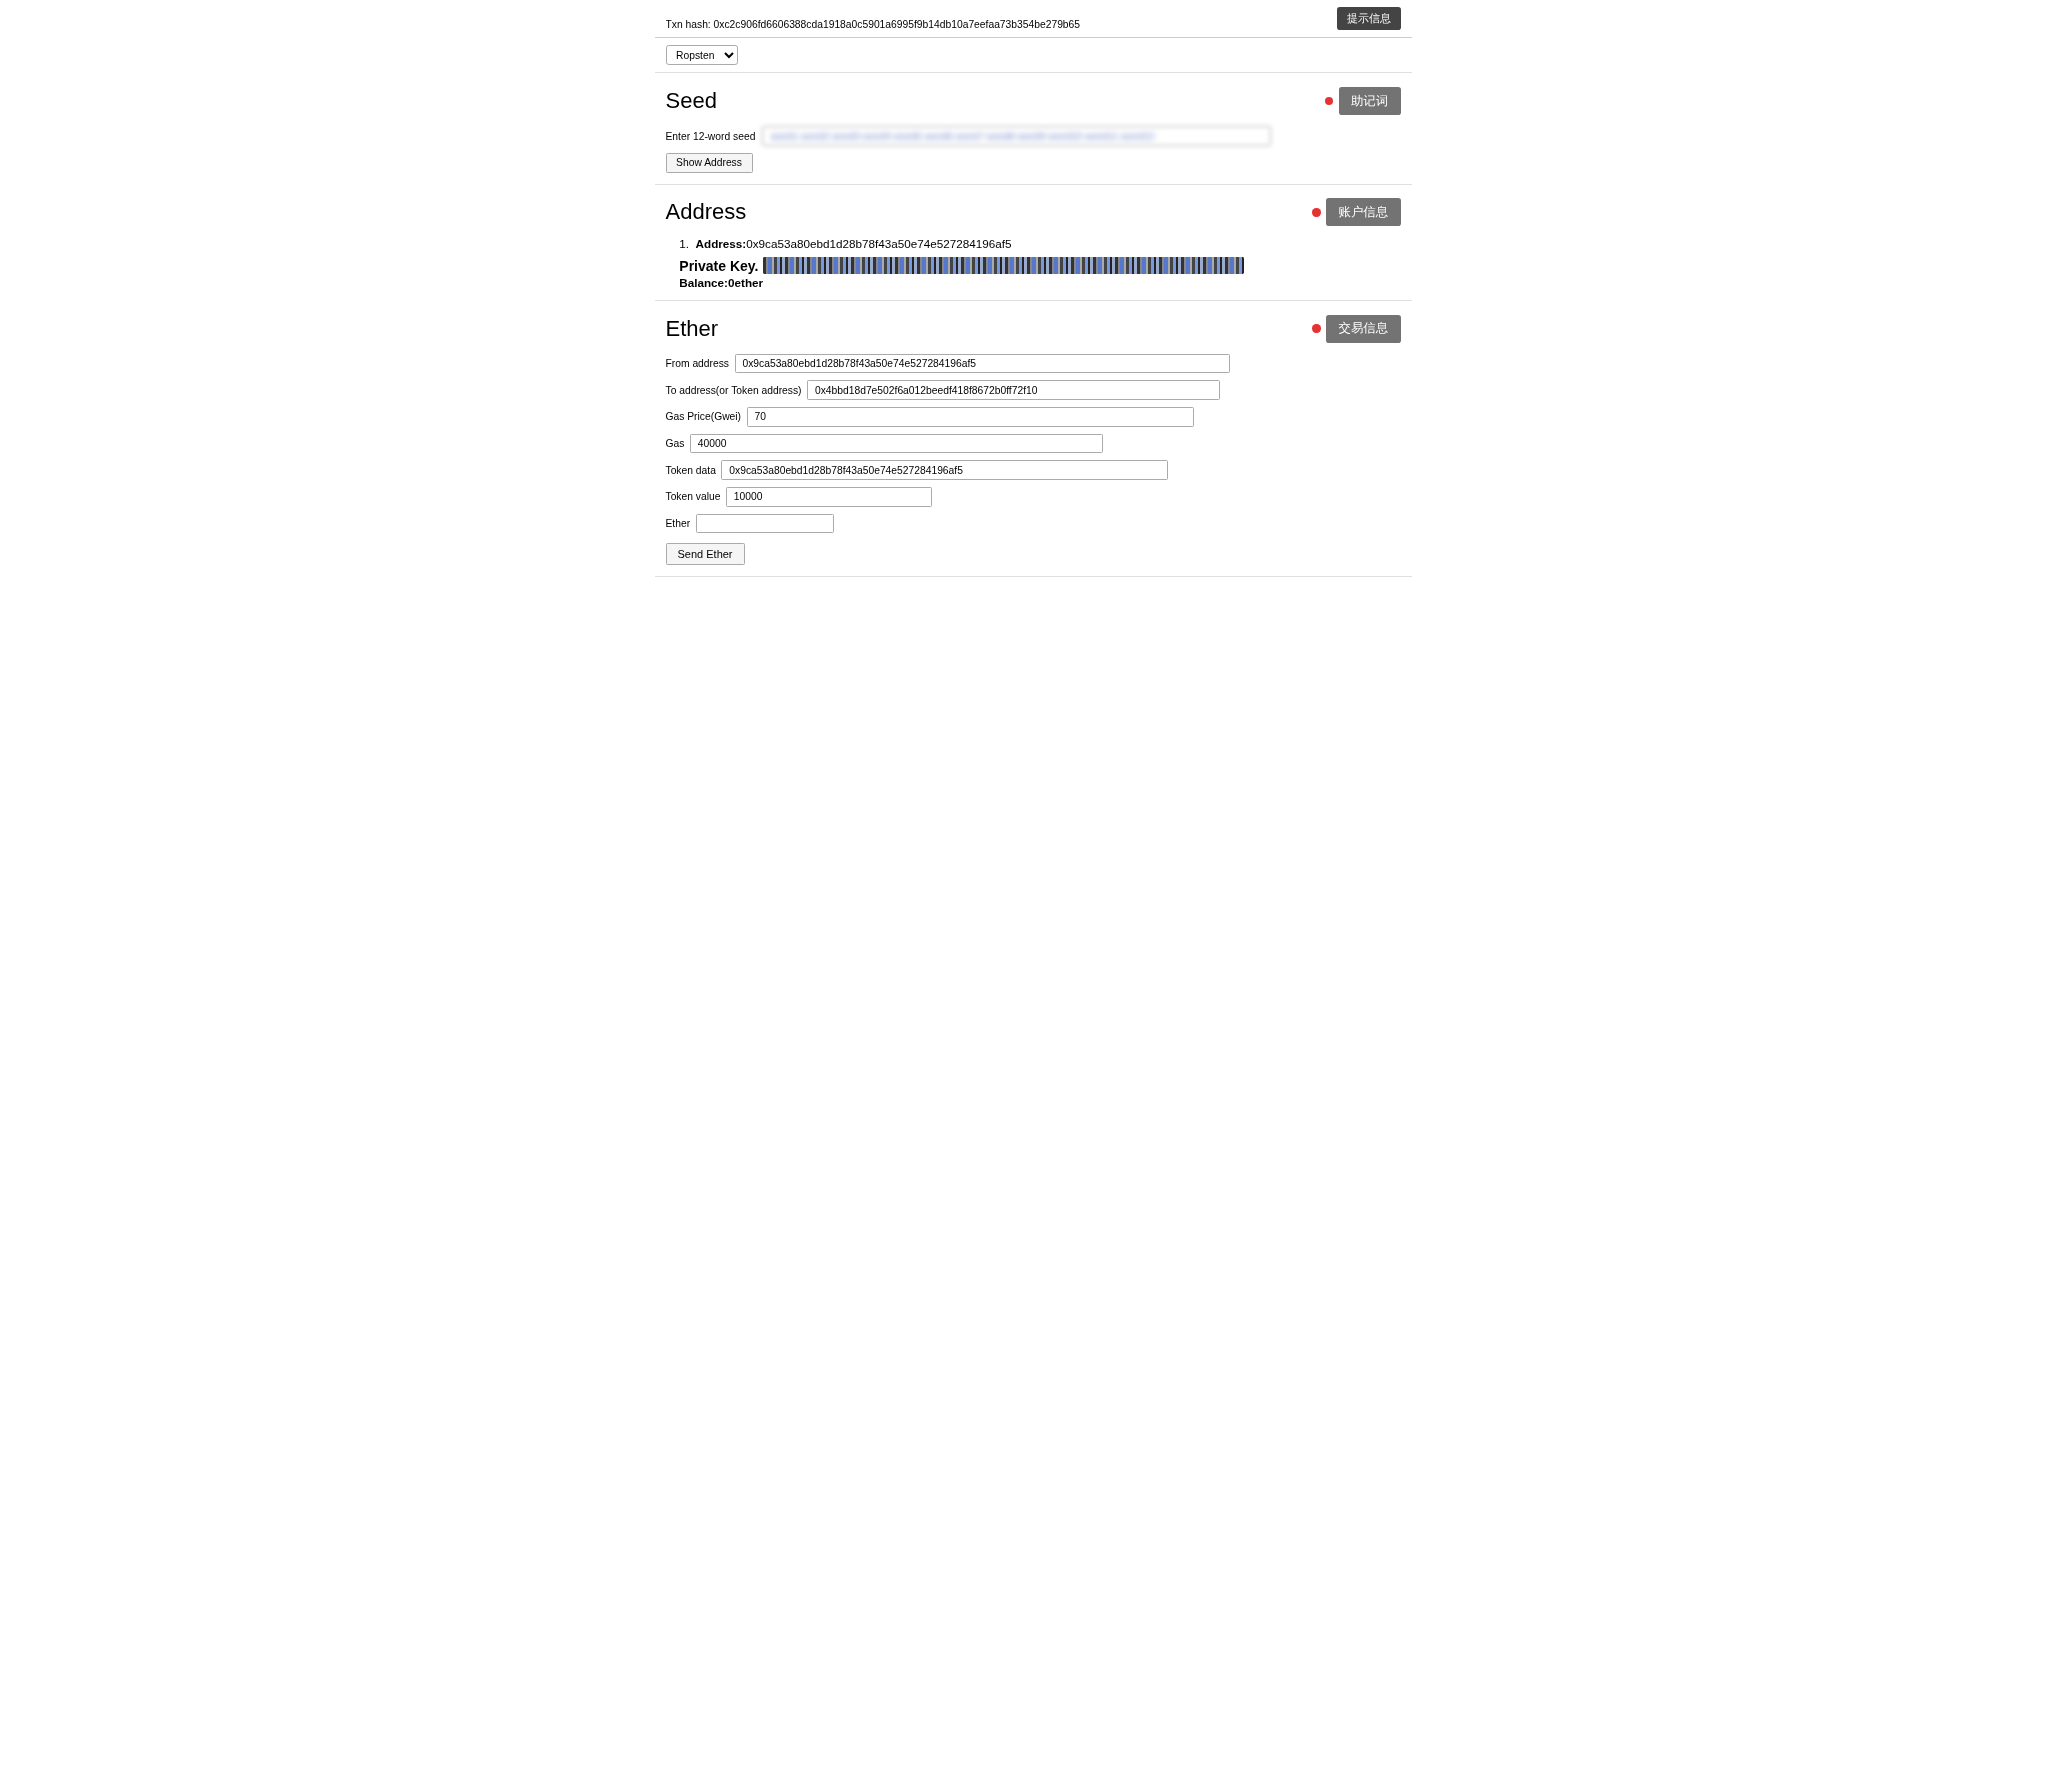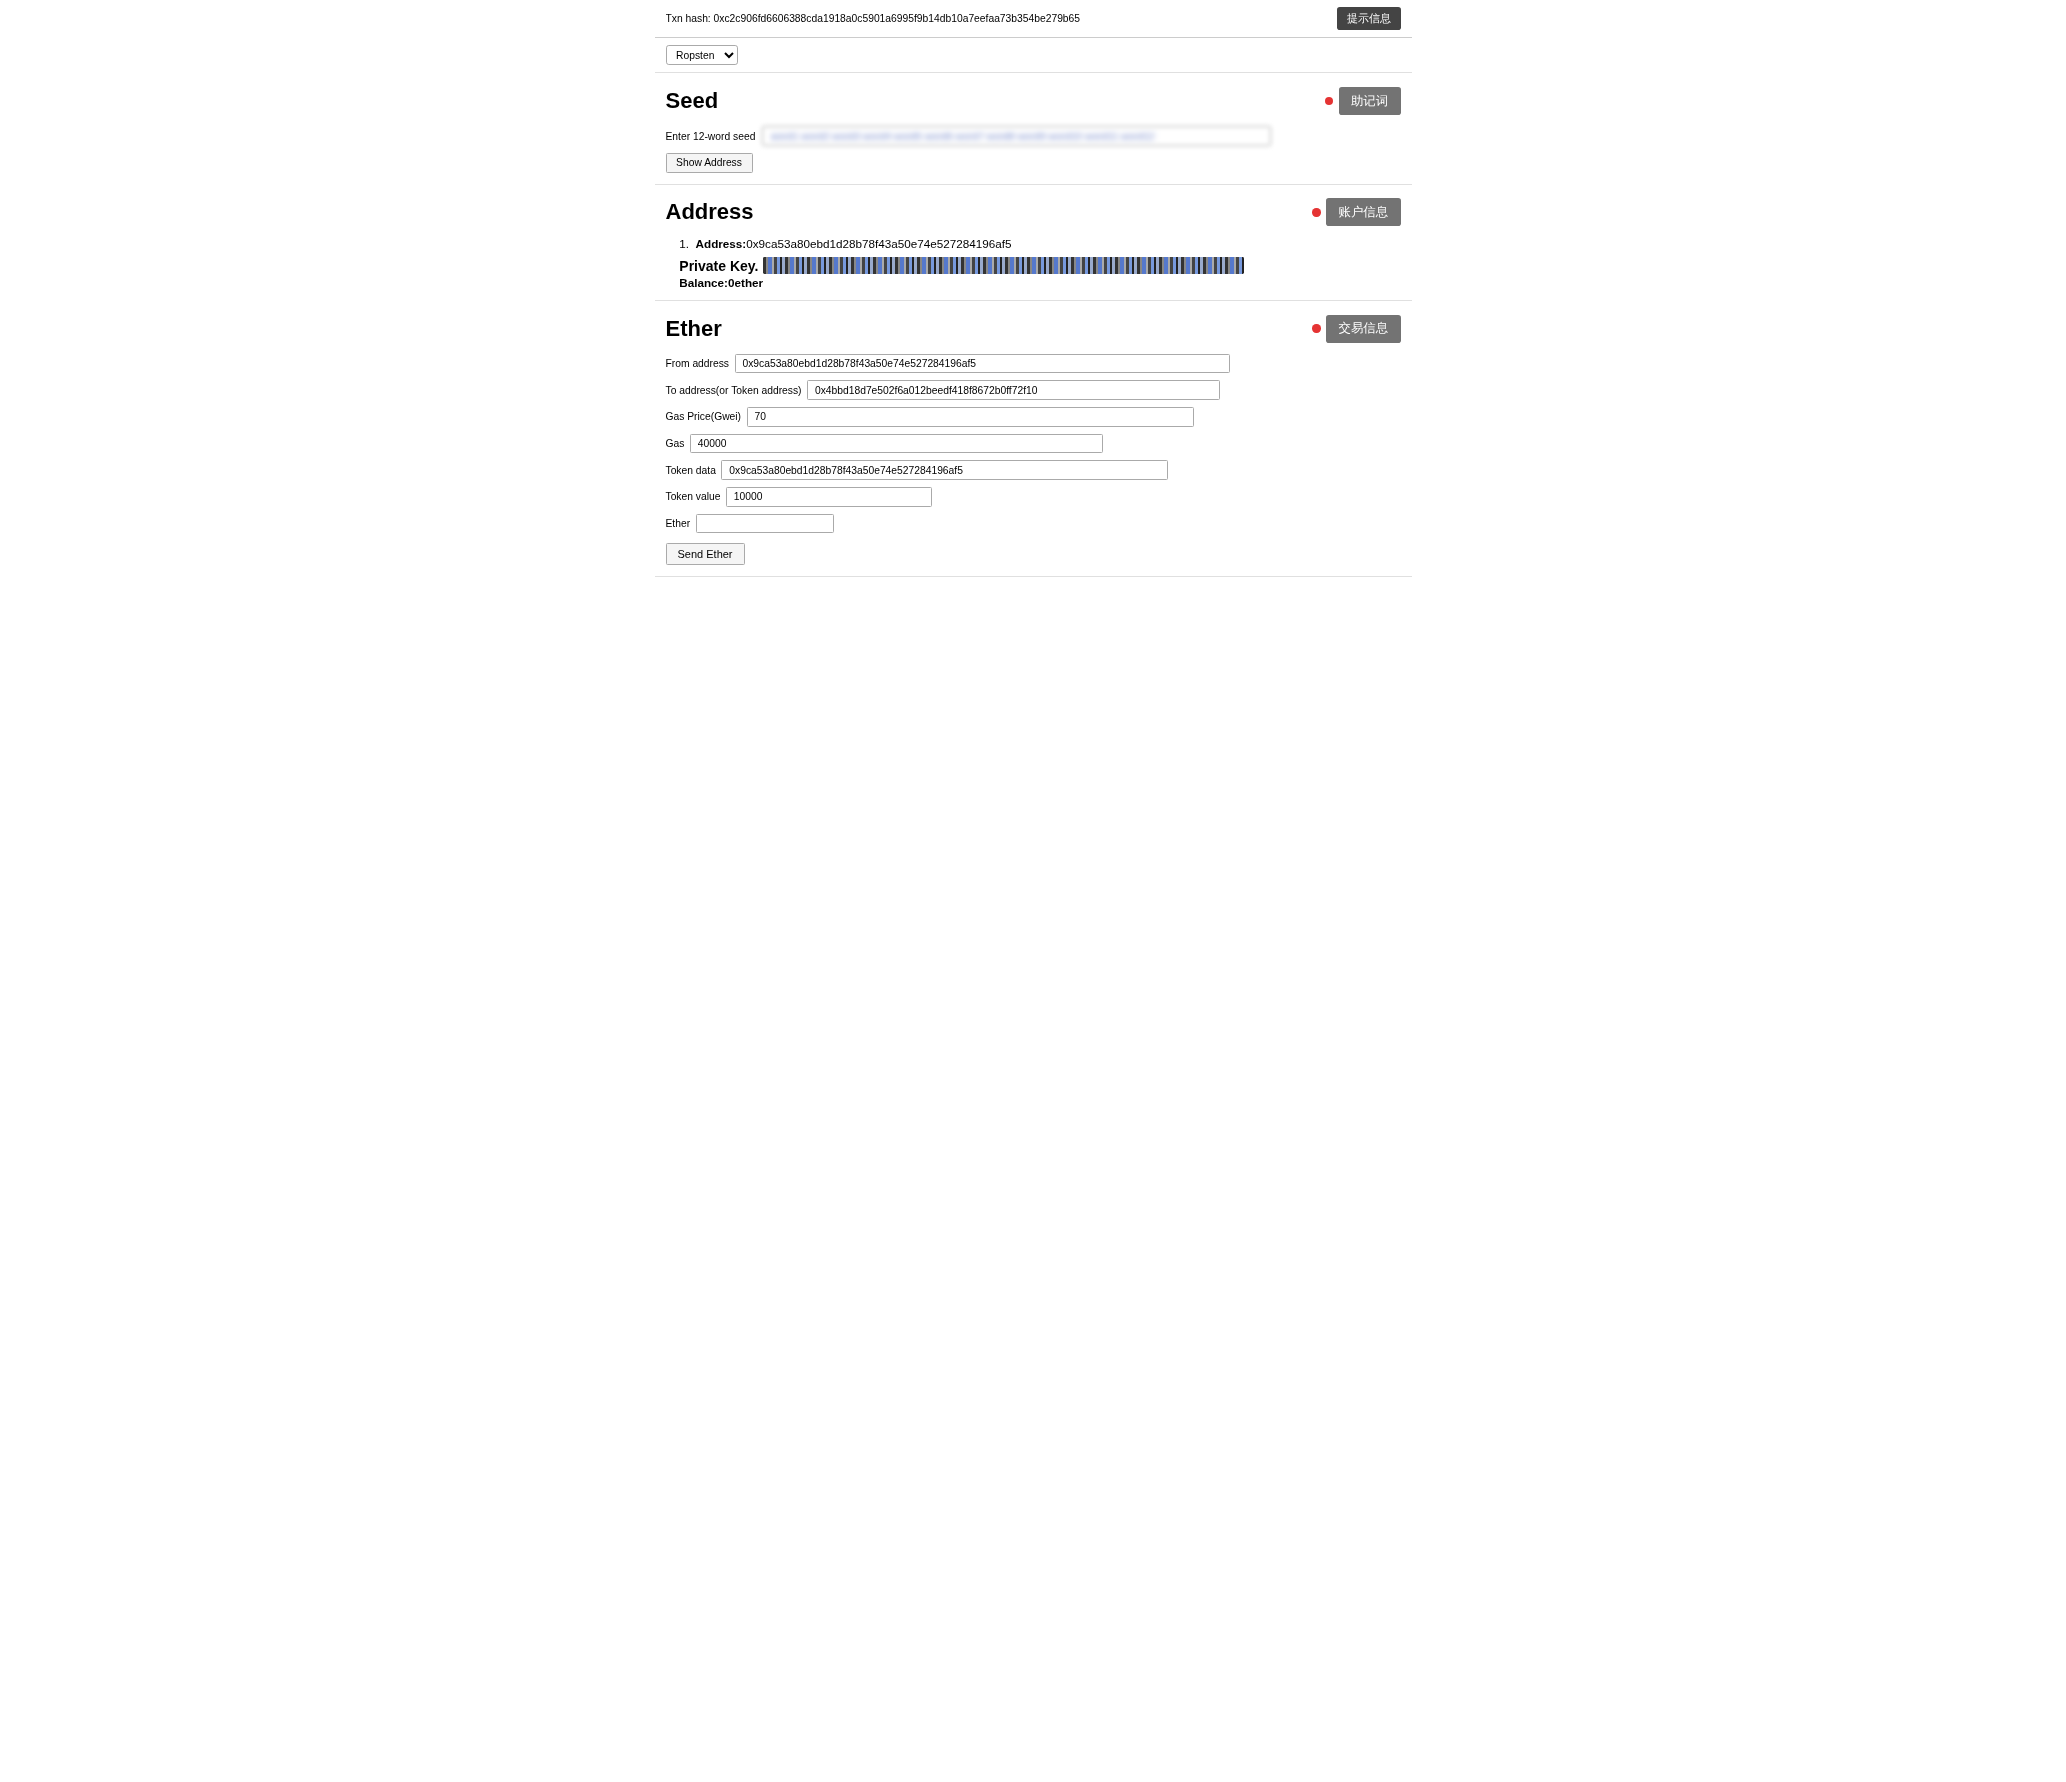--- a/index.html
+++ b/index.html
@@ -26,7 +26,7 @@
       position: relative;
       display: flex;
       justify-content: space-between;
-      align-items: center;
+      align-items: flex-end;
     }
 
     .txn-hash-text {

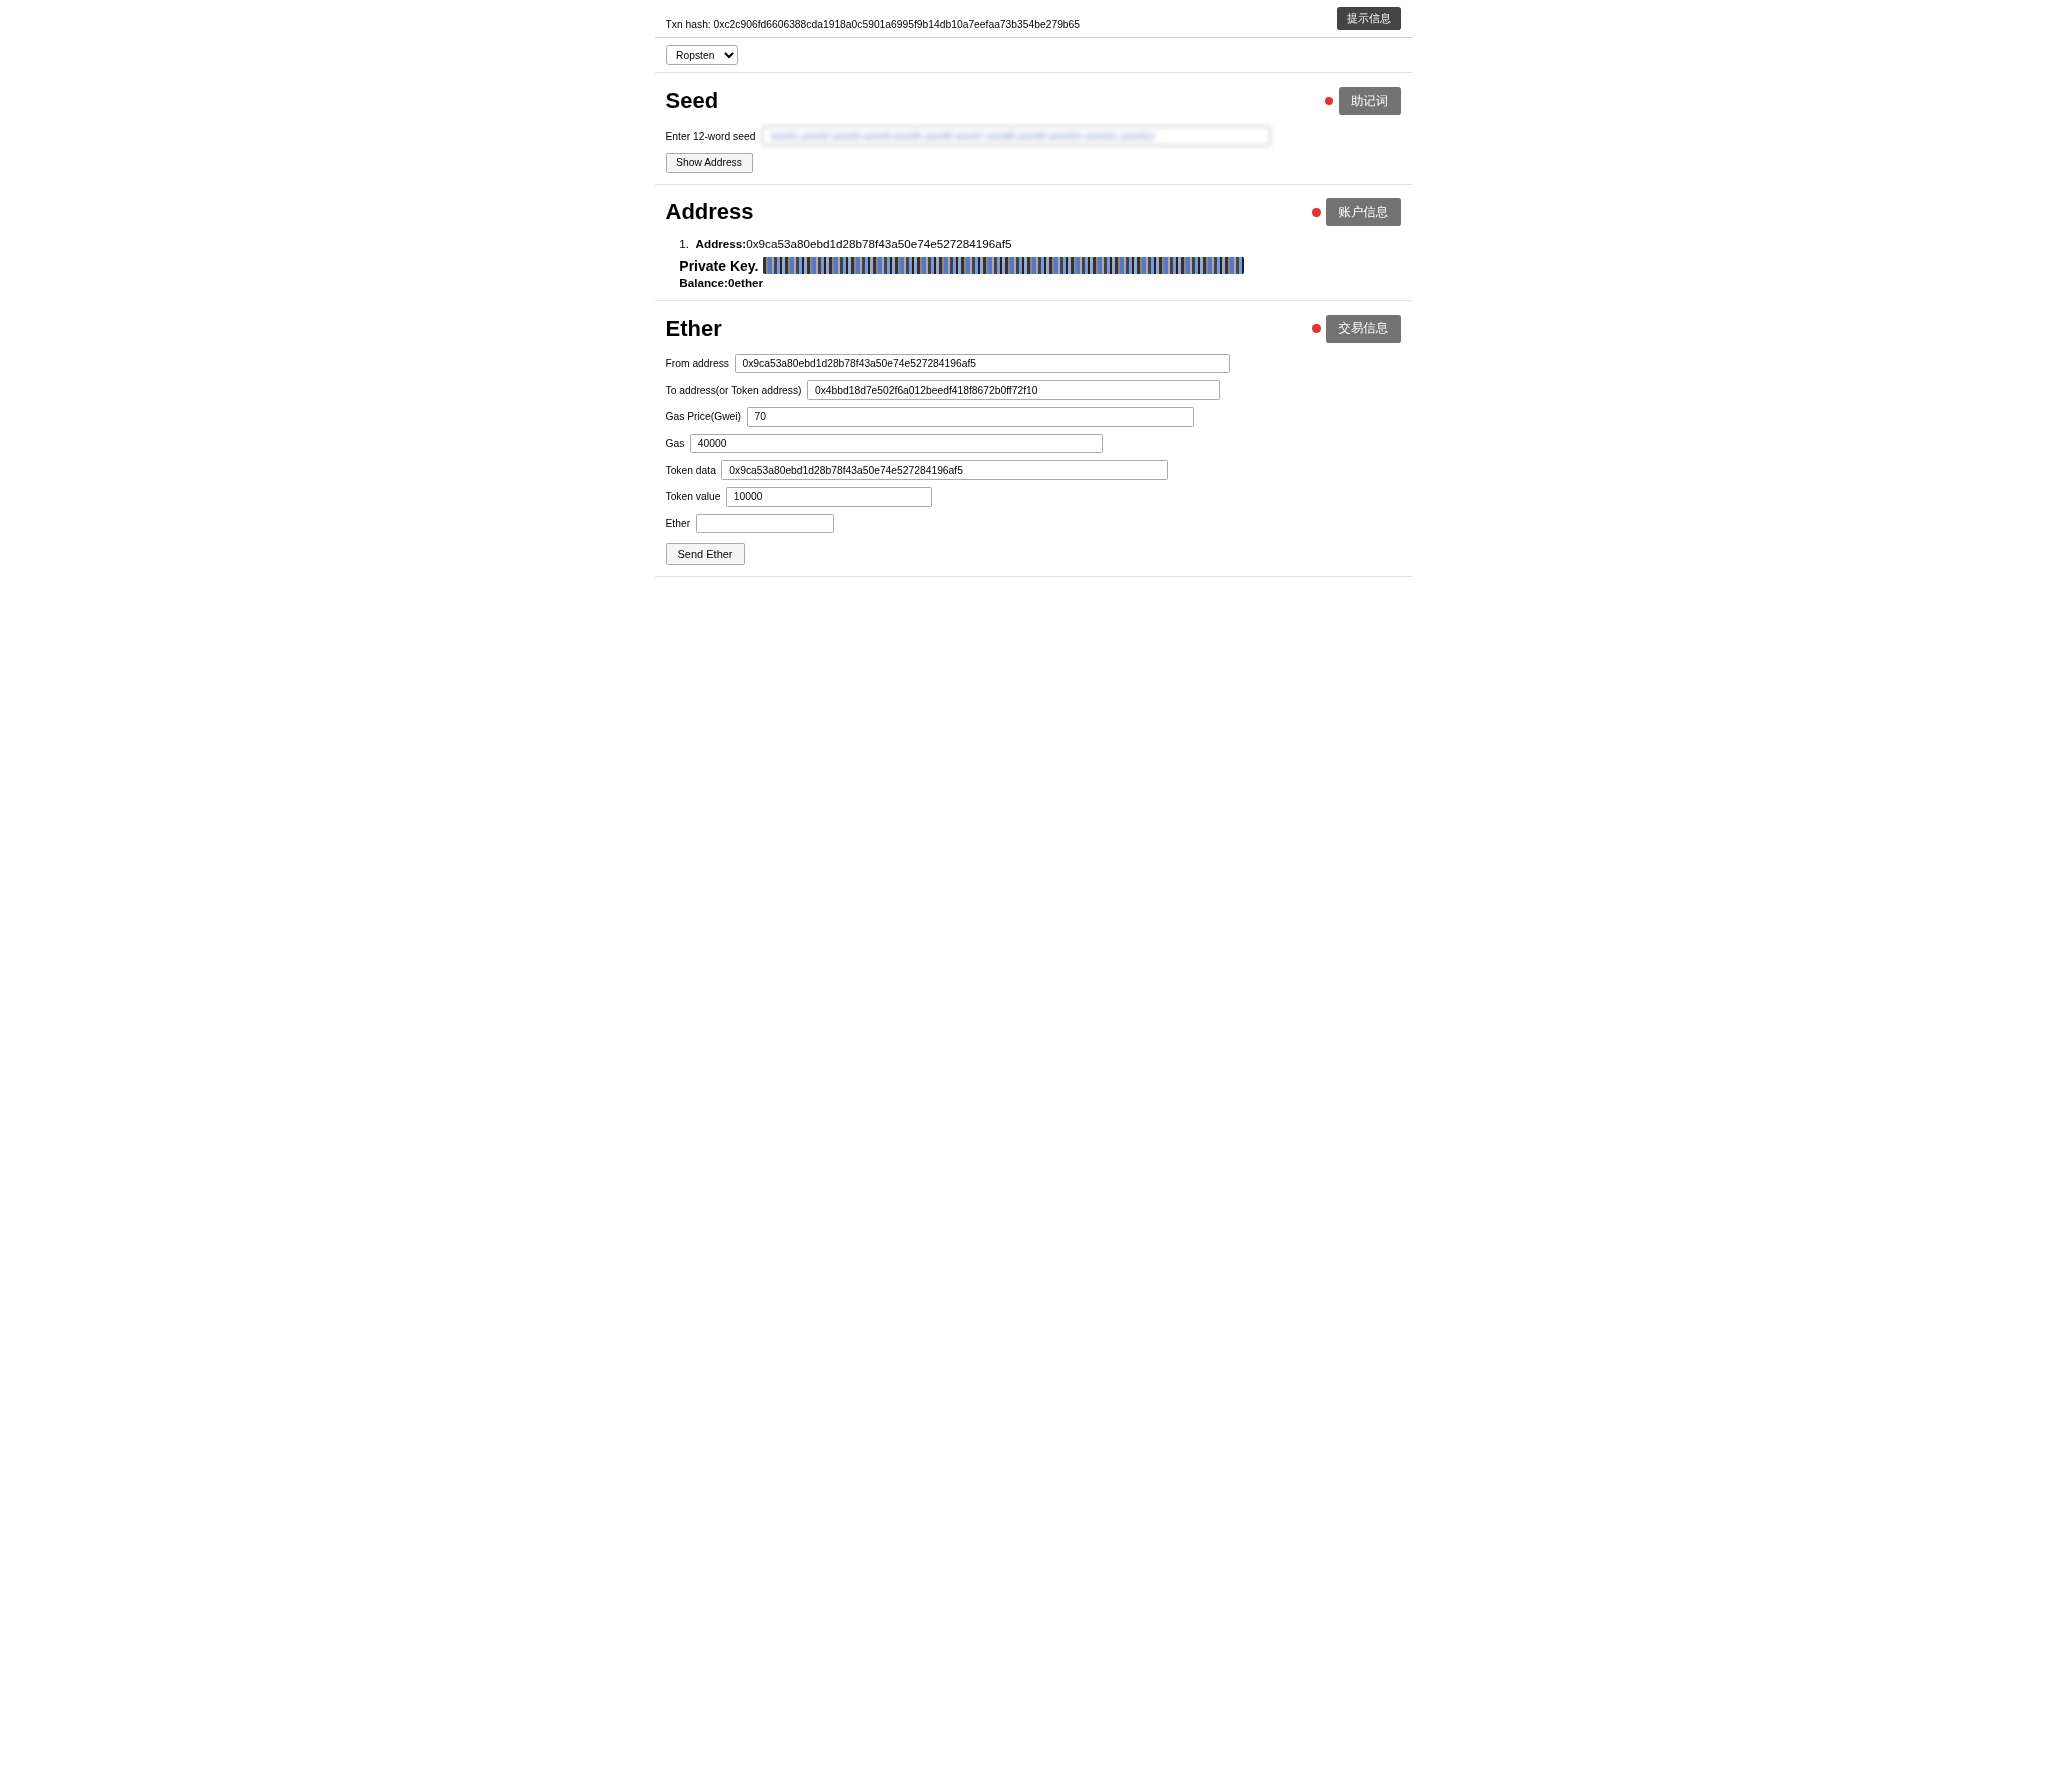--- a/index.html
+++ b/index.html
@@ -76,7 +76,7 @@
 
     .section-title {
       font-size: 22px;
-      font-weight: bold;
+      font-weight: normal;
     }
 
     .section-badge-area {

